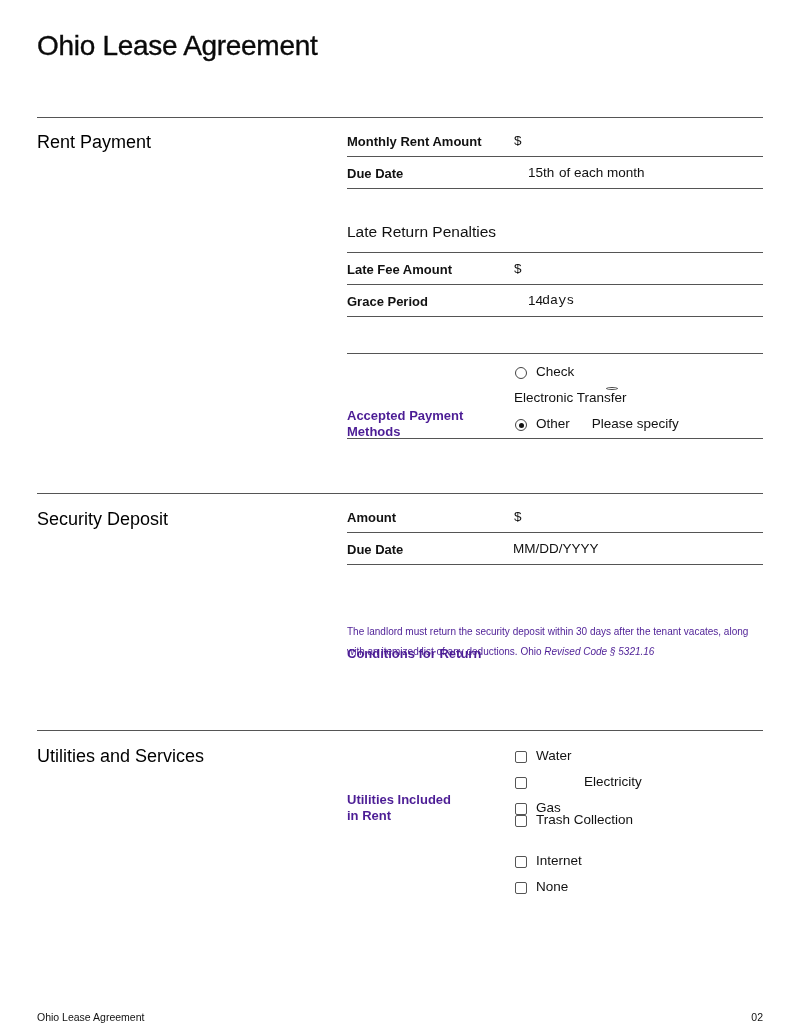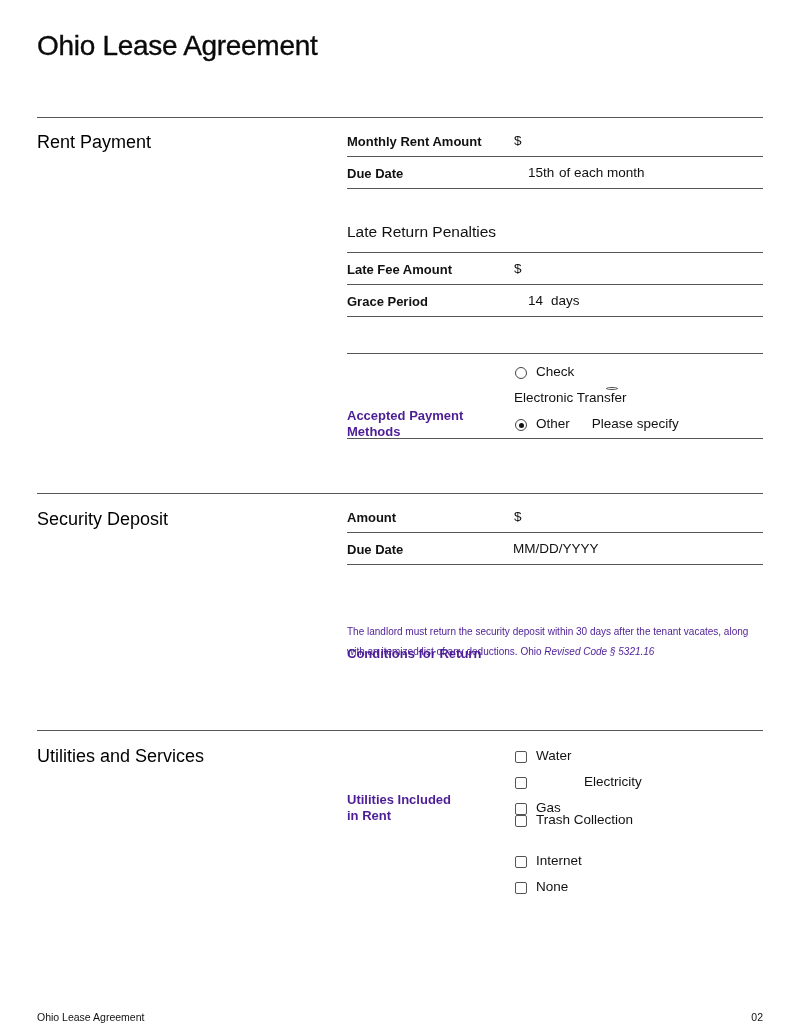--- a/index.html
+++ b/index.html
@@ -112,7 +112,7 @@
   <div class="row">
     <span class="label">Grace Period</span>
     <span class="value" style="left:181px;">14</span>
-    <span class="value" style="left:204px;">days</span>
+    <span class="value" style="left:195px;font-family:Liberation Mono, monospace;">days</span>
   </div>
 </div>
 

